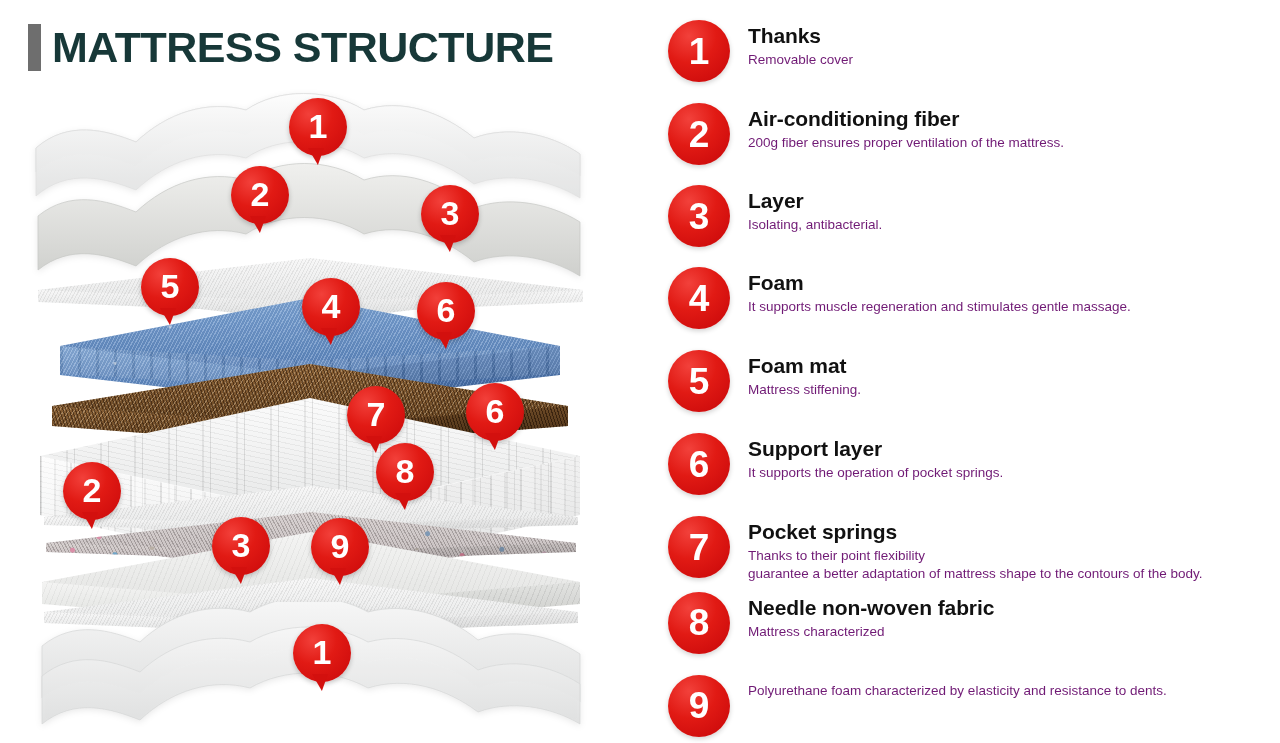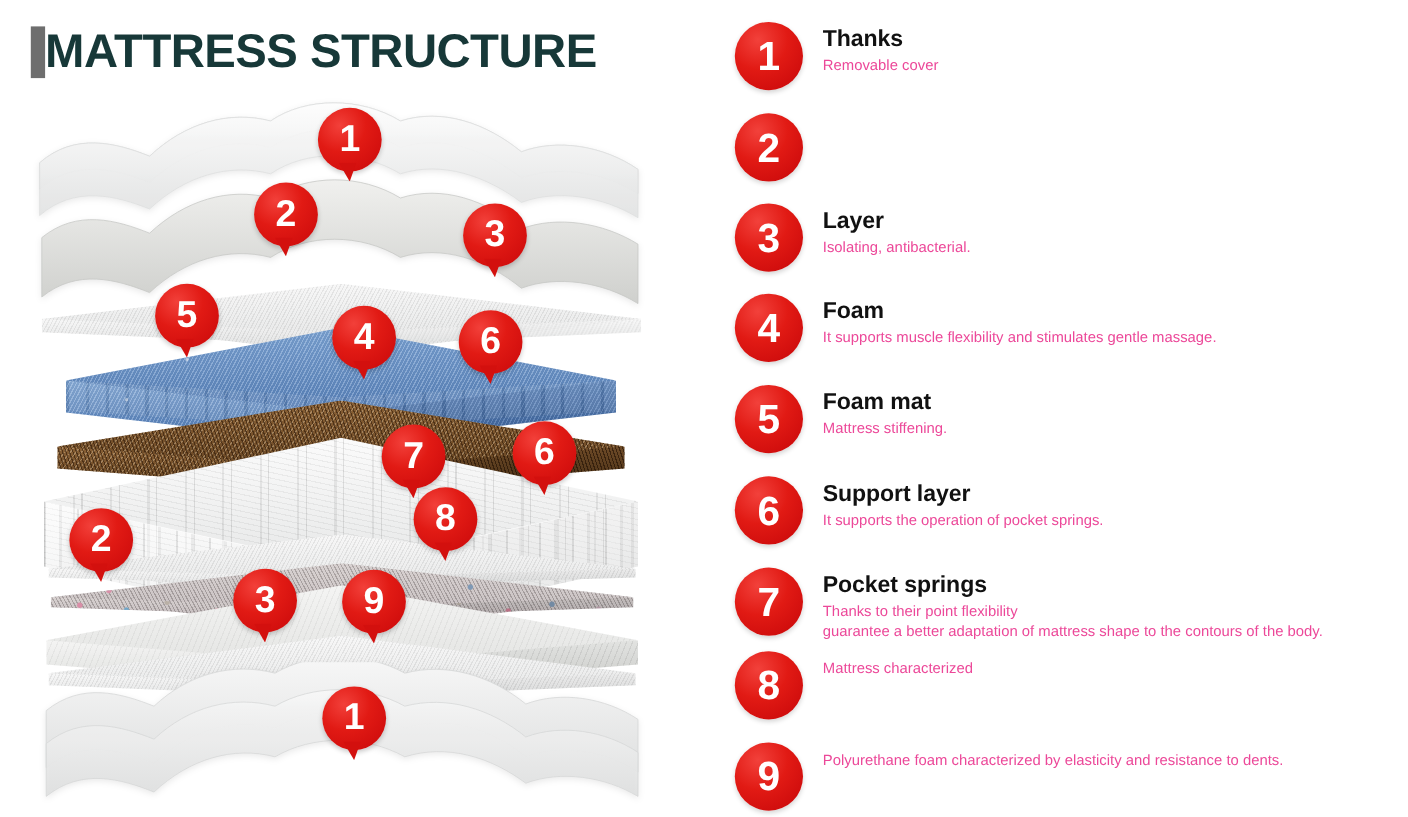--- a/index.html
+++ b/index.html
@@ -27,6 +27,7 @@
     top: 24px;
     display: flex;
     align-items: center;
+    gap: 11px;
   }
   .title-bar {
     width: 13px;

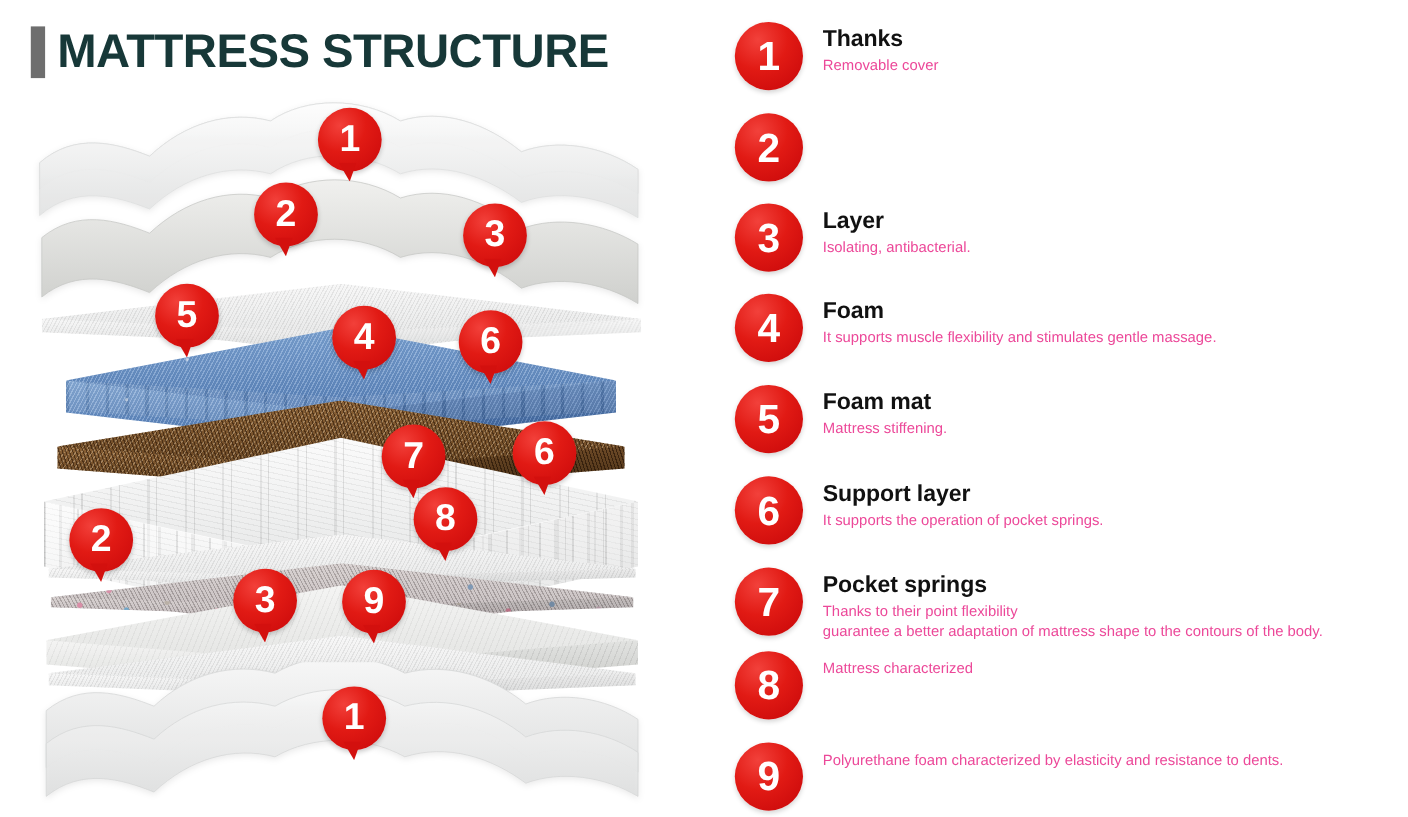--- a/index.html
+++ b/index.html
@@ -236,7 +236,7 @@
   .legend-desc {
     font-size: 13.5px;
     font-weight: 400;
-    color: #ec4899;
+    color: #701a75;
     line-height: 1.32;
     margin-top: 3px;
     white-space: nowrap;

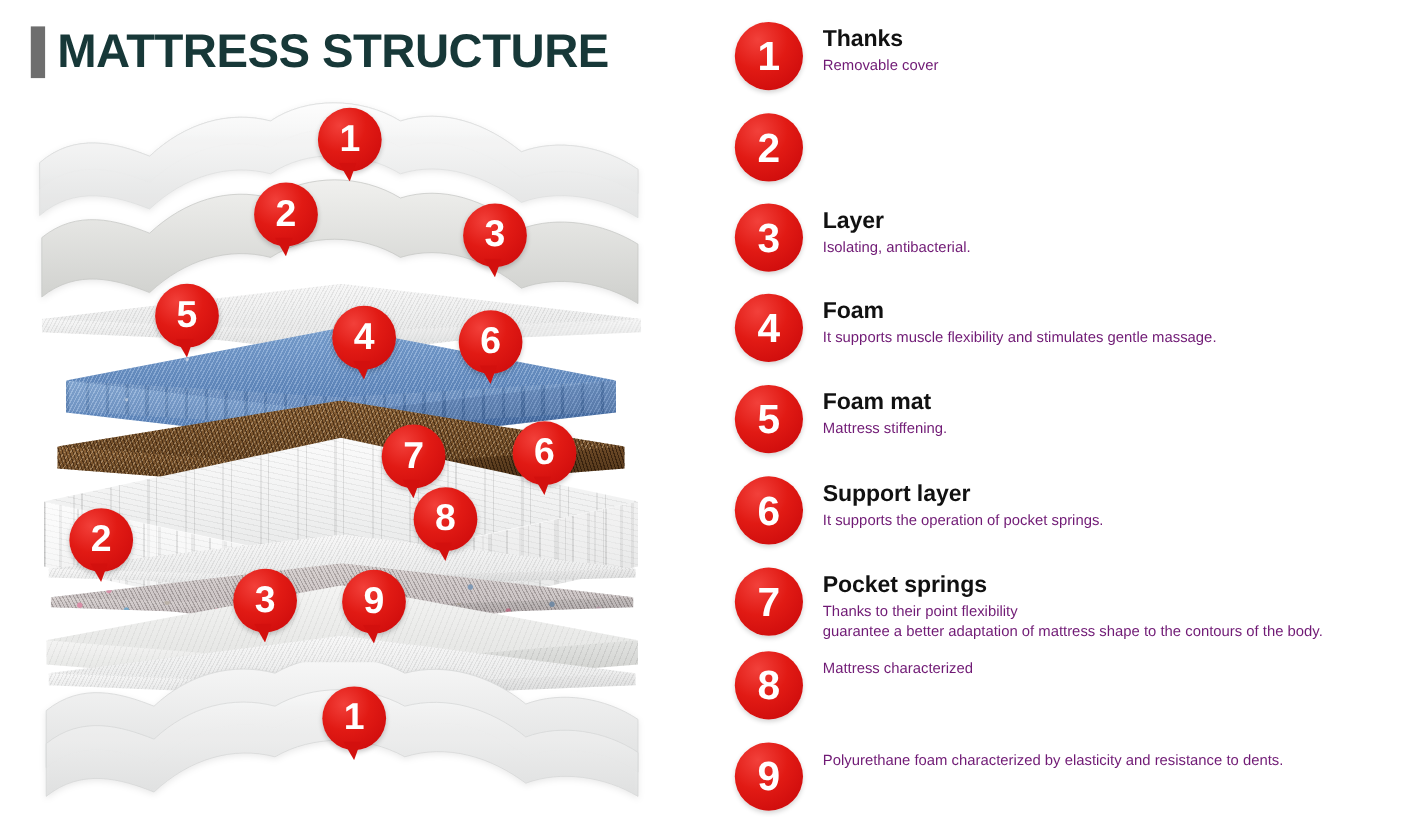--- a/index.html
+++ b/index.html
@@ -424,6 +424,10 @@
       <div class="legend-pin">
         <span>2</span>
       </div>
+      <div class="legend-body">
+        <div class="legend-title">Air-conditioning fiber</div>
+        <div class="legend-desc">200g fiber ensures proper ventilation of the mattress.</div>
+      </div>
     </div>
 
     <div class="legend-item" style="margin-top:20px;">

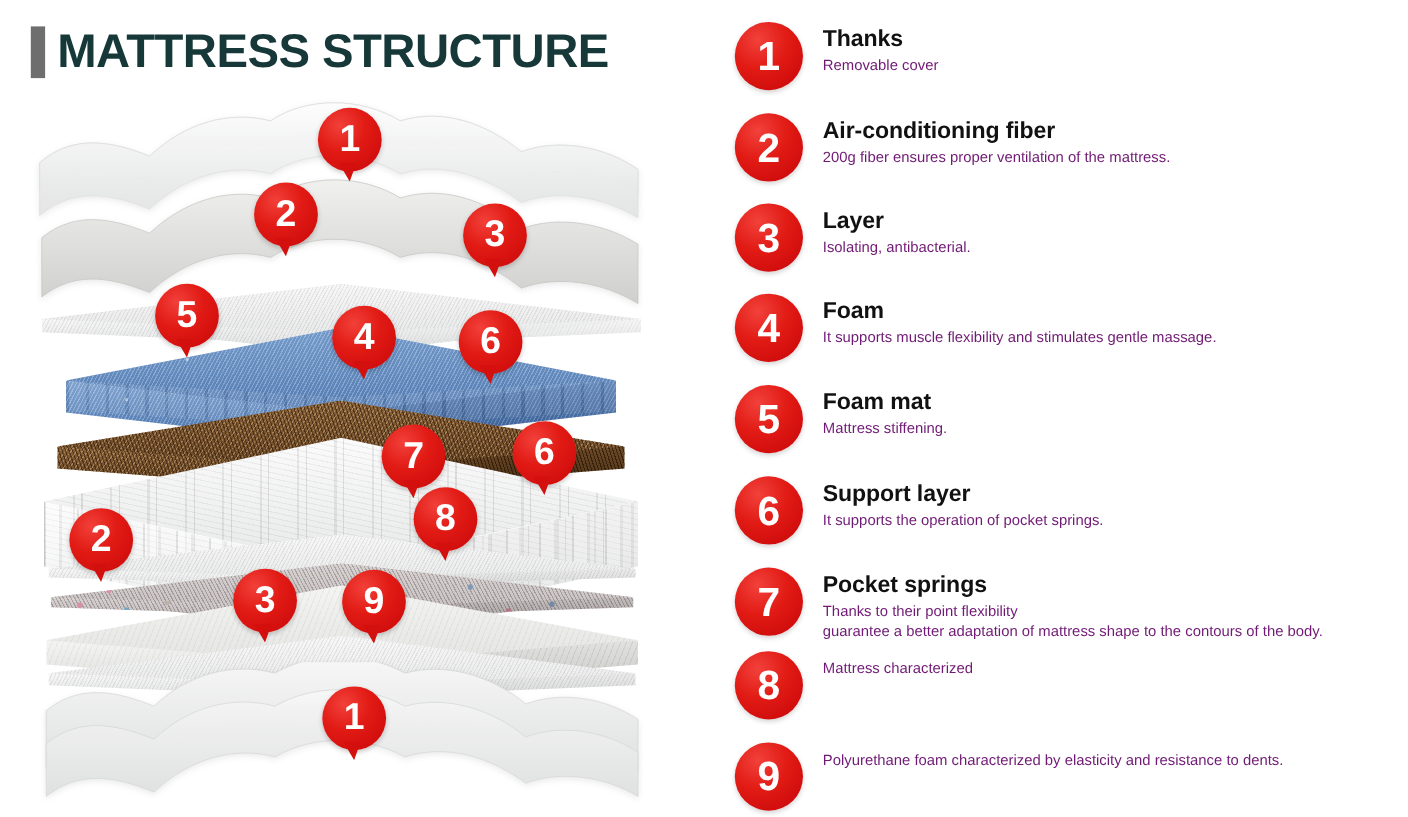--- a/index.html
+++ b/index.html
@@ -446,7 +446,7 @@
       </div>
       <div class="legend-body">
         <div class="legend-title">Foam</div>
-        <div class="legend-desc">It supports muscle flexibility and stimulates gentle massage.</div>
+        <div class="legend-desc">It supports muscle regeneration and stimulates gentle massage.</div>
       </div>
     </div>
 

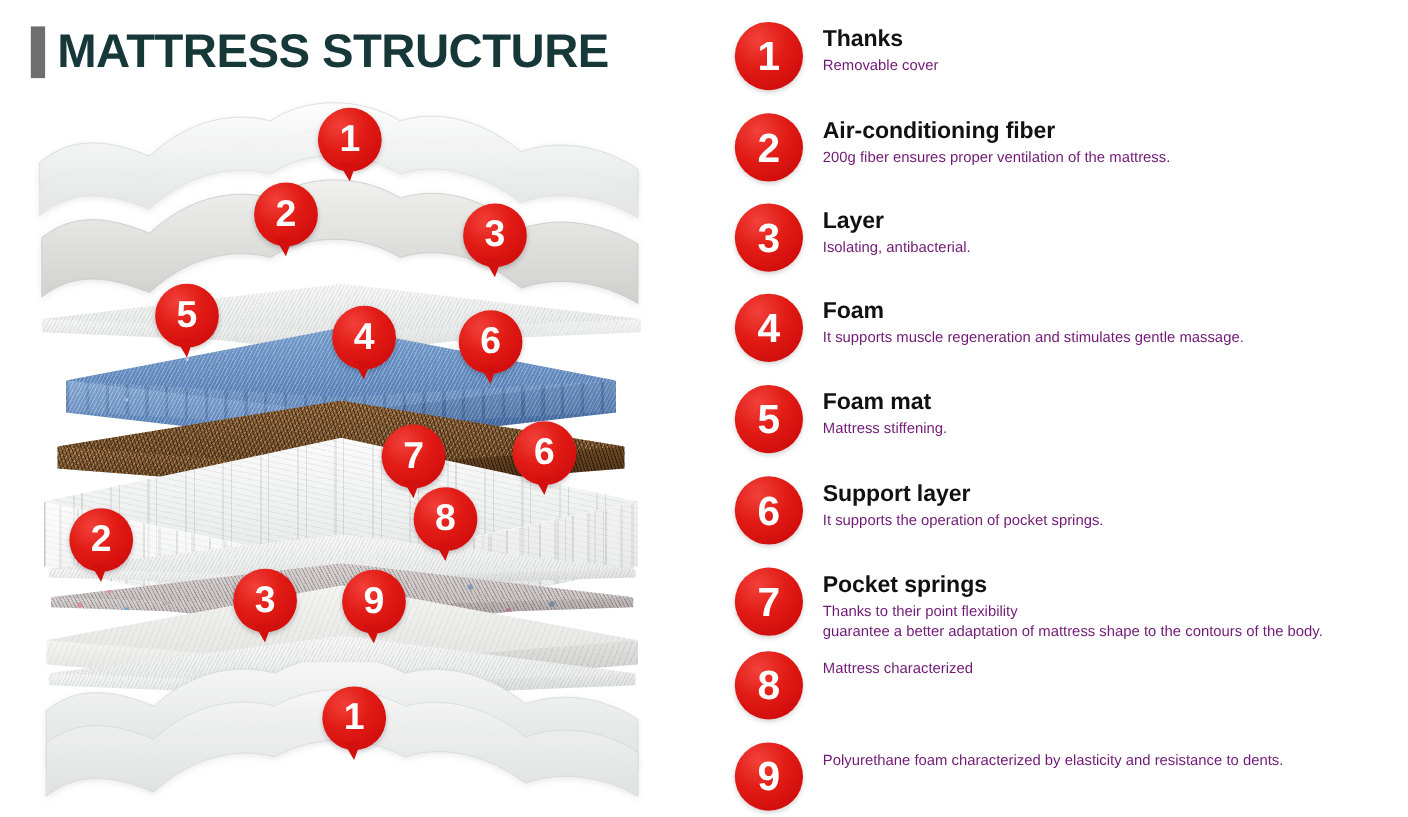--- a/index.html
+++ b/index.html
@@ -486,6 +486,7 @@
         <span>8</span>
       </div>
       <div class="legend-body">
+        <div class="legend-title">Needle non-woven fabric</div>
         <div class="legend-desc">Mattress characterized</div>
       </div>
     </div>

